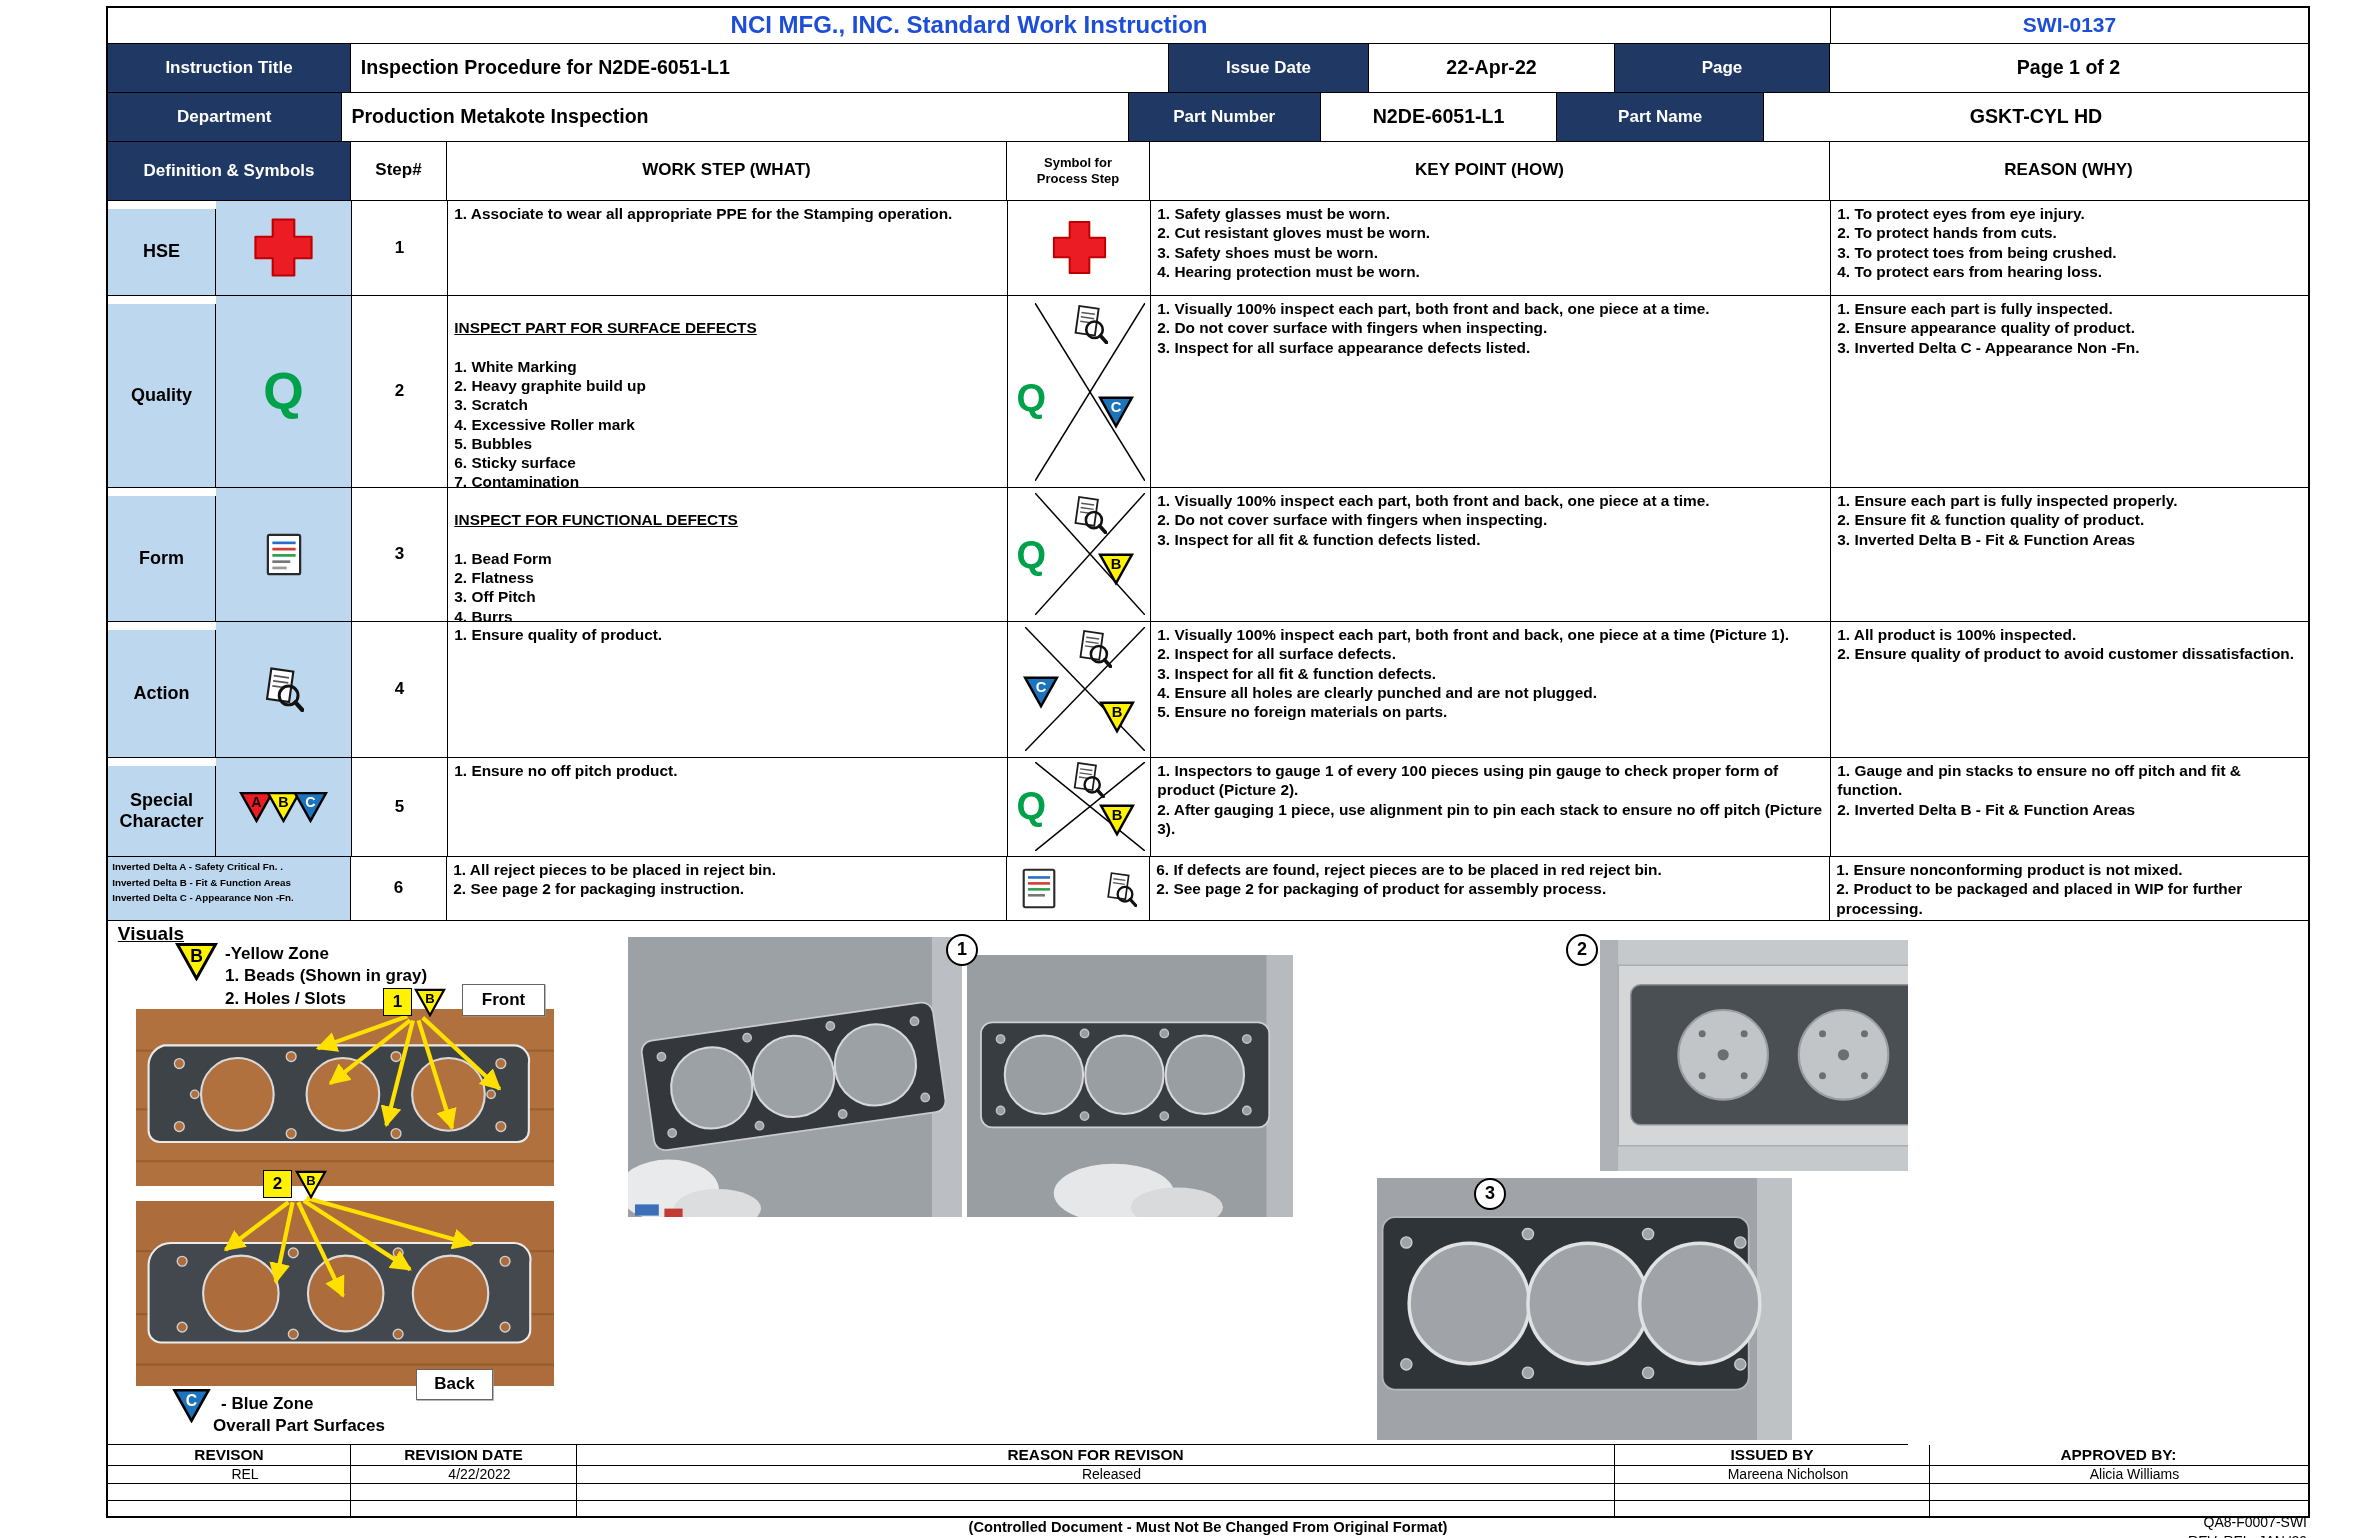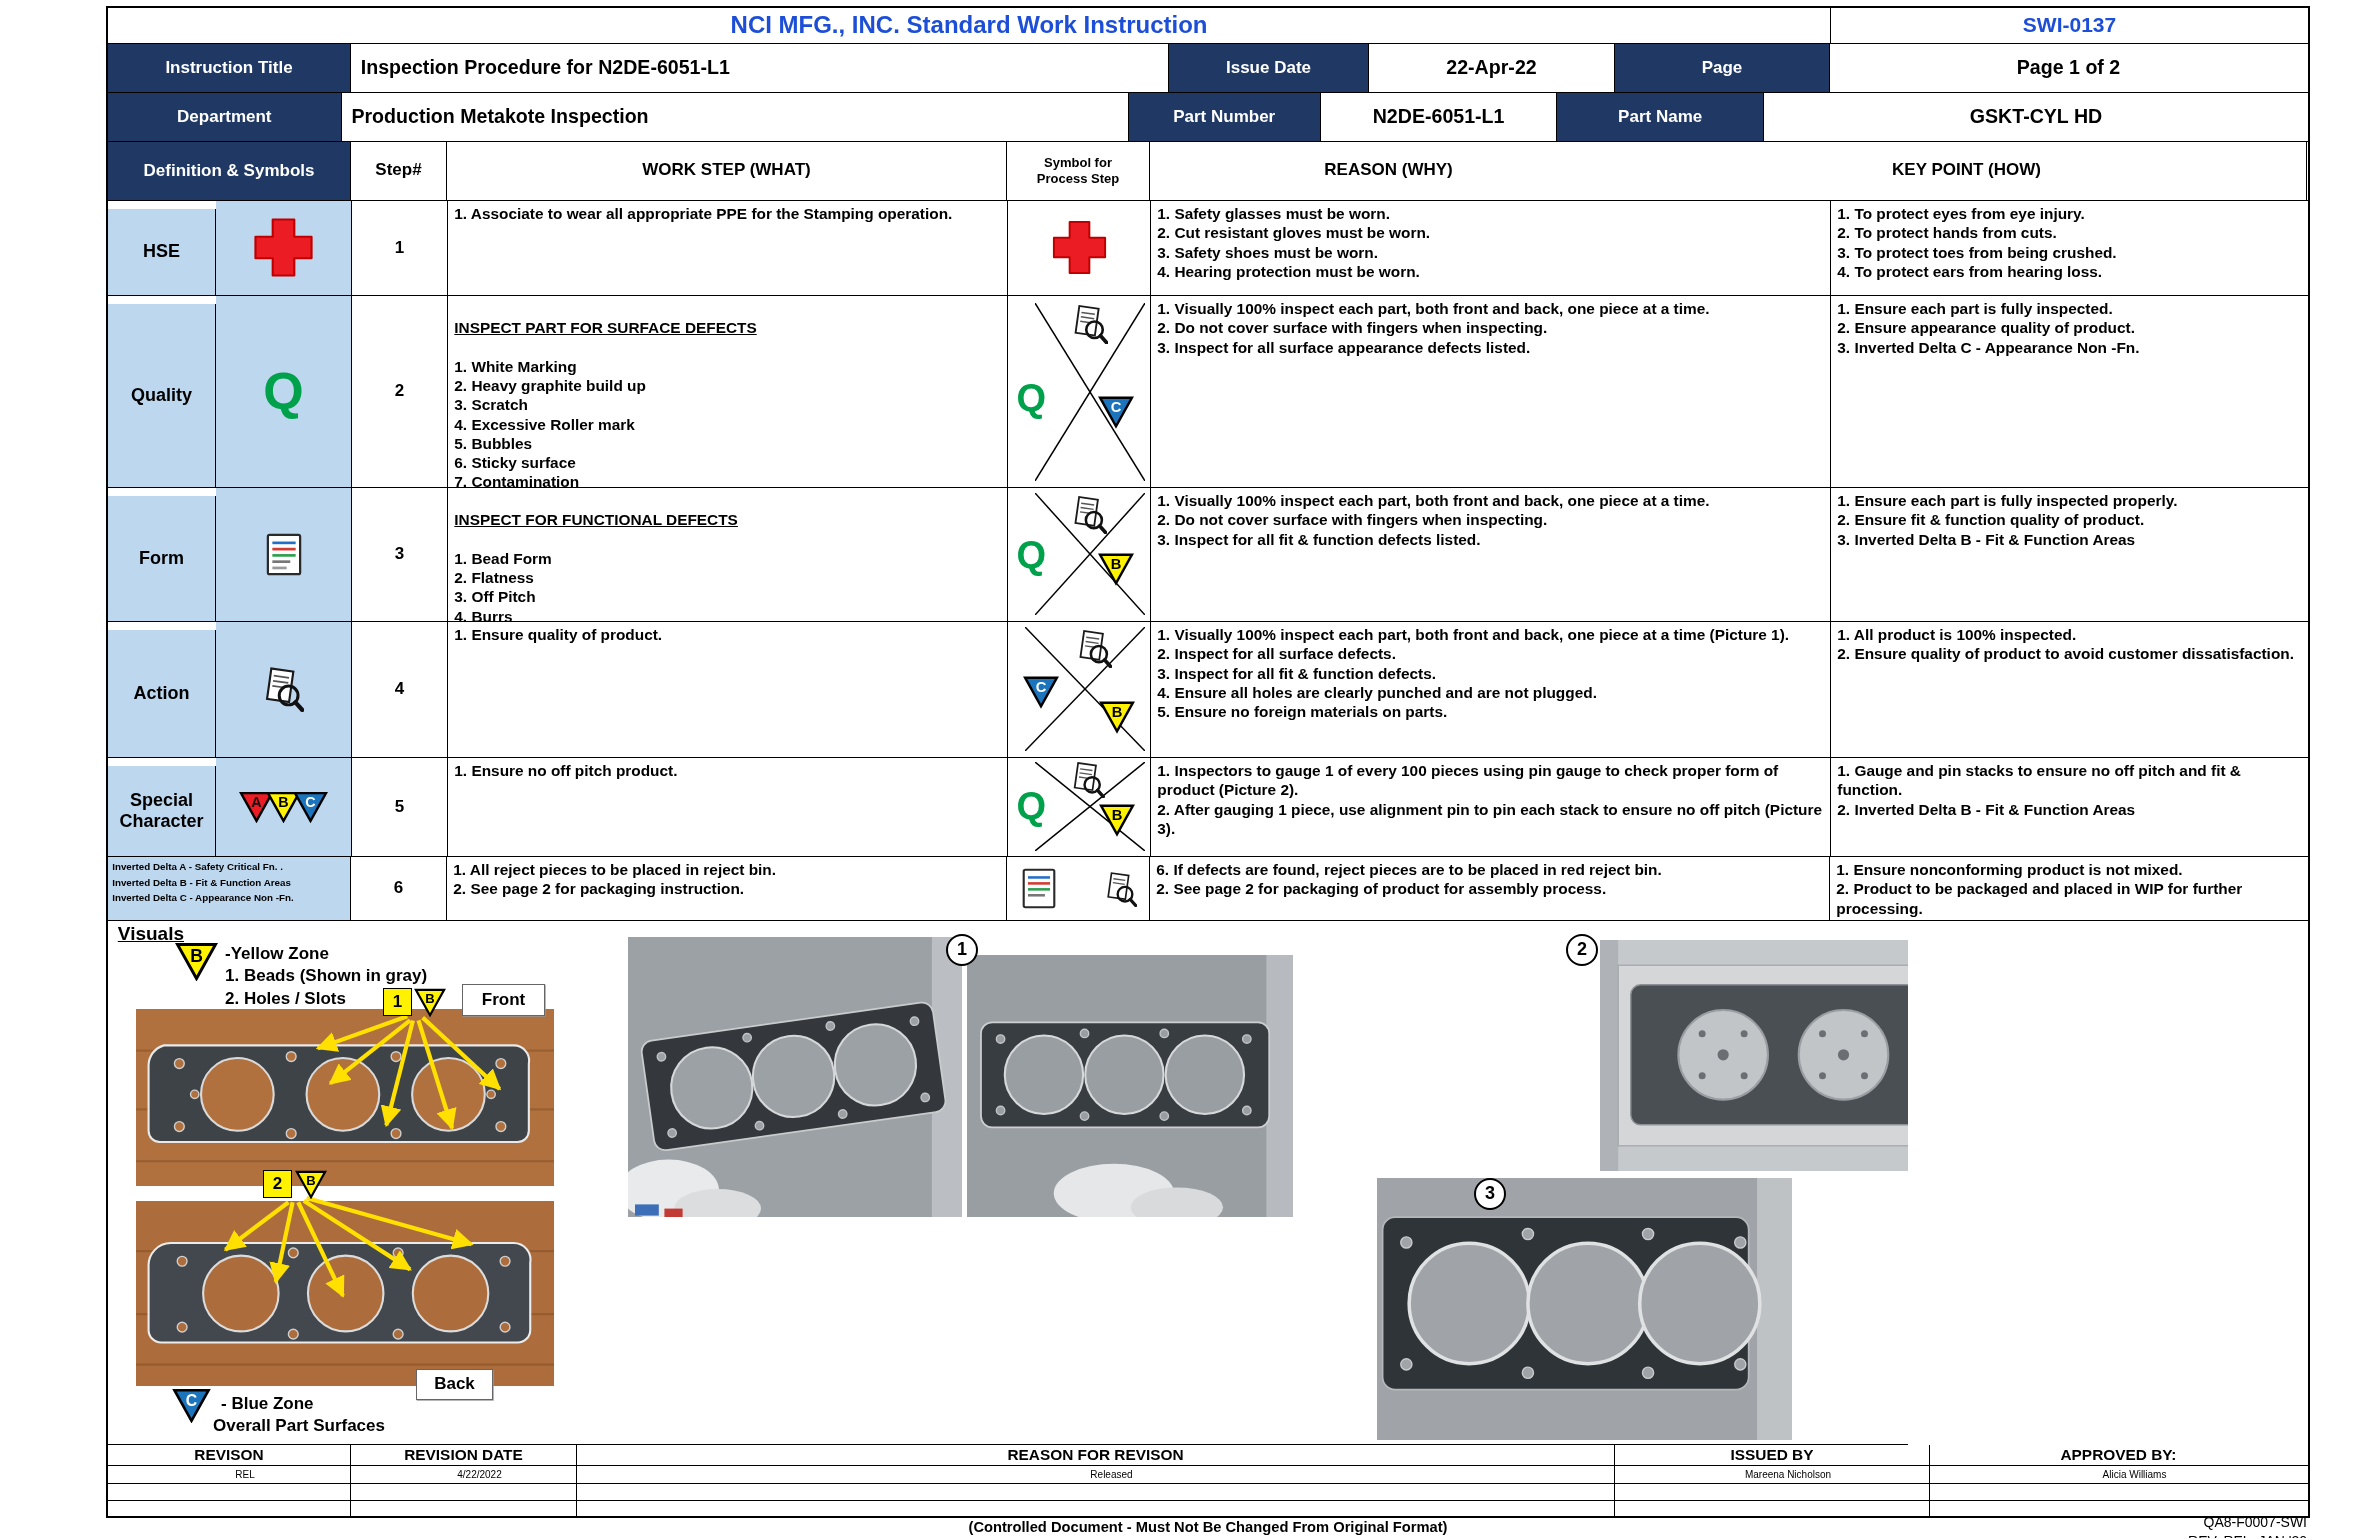--- a/index.html
+++ b/index.html
@@ -83,8 +83,8 @@
       <div class="cell colhead" style="width:560px">WORK STEP (WHAT)</div>
       <div class="cell colhead" style="width:143px;font-size:13px">Symbol for
 Process Step</div>
+      <div class="cell colhead" style="width:680px">KEY POINT (HOW)</div>
       <div class="cell colhead last" style="width:477px">REASON (WHY)</div>
-      <div class="cell colhead" style="width:680px">KEY POINT (HOW)</div>
     </div>
 
     <div class="row" style="height:95px">

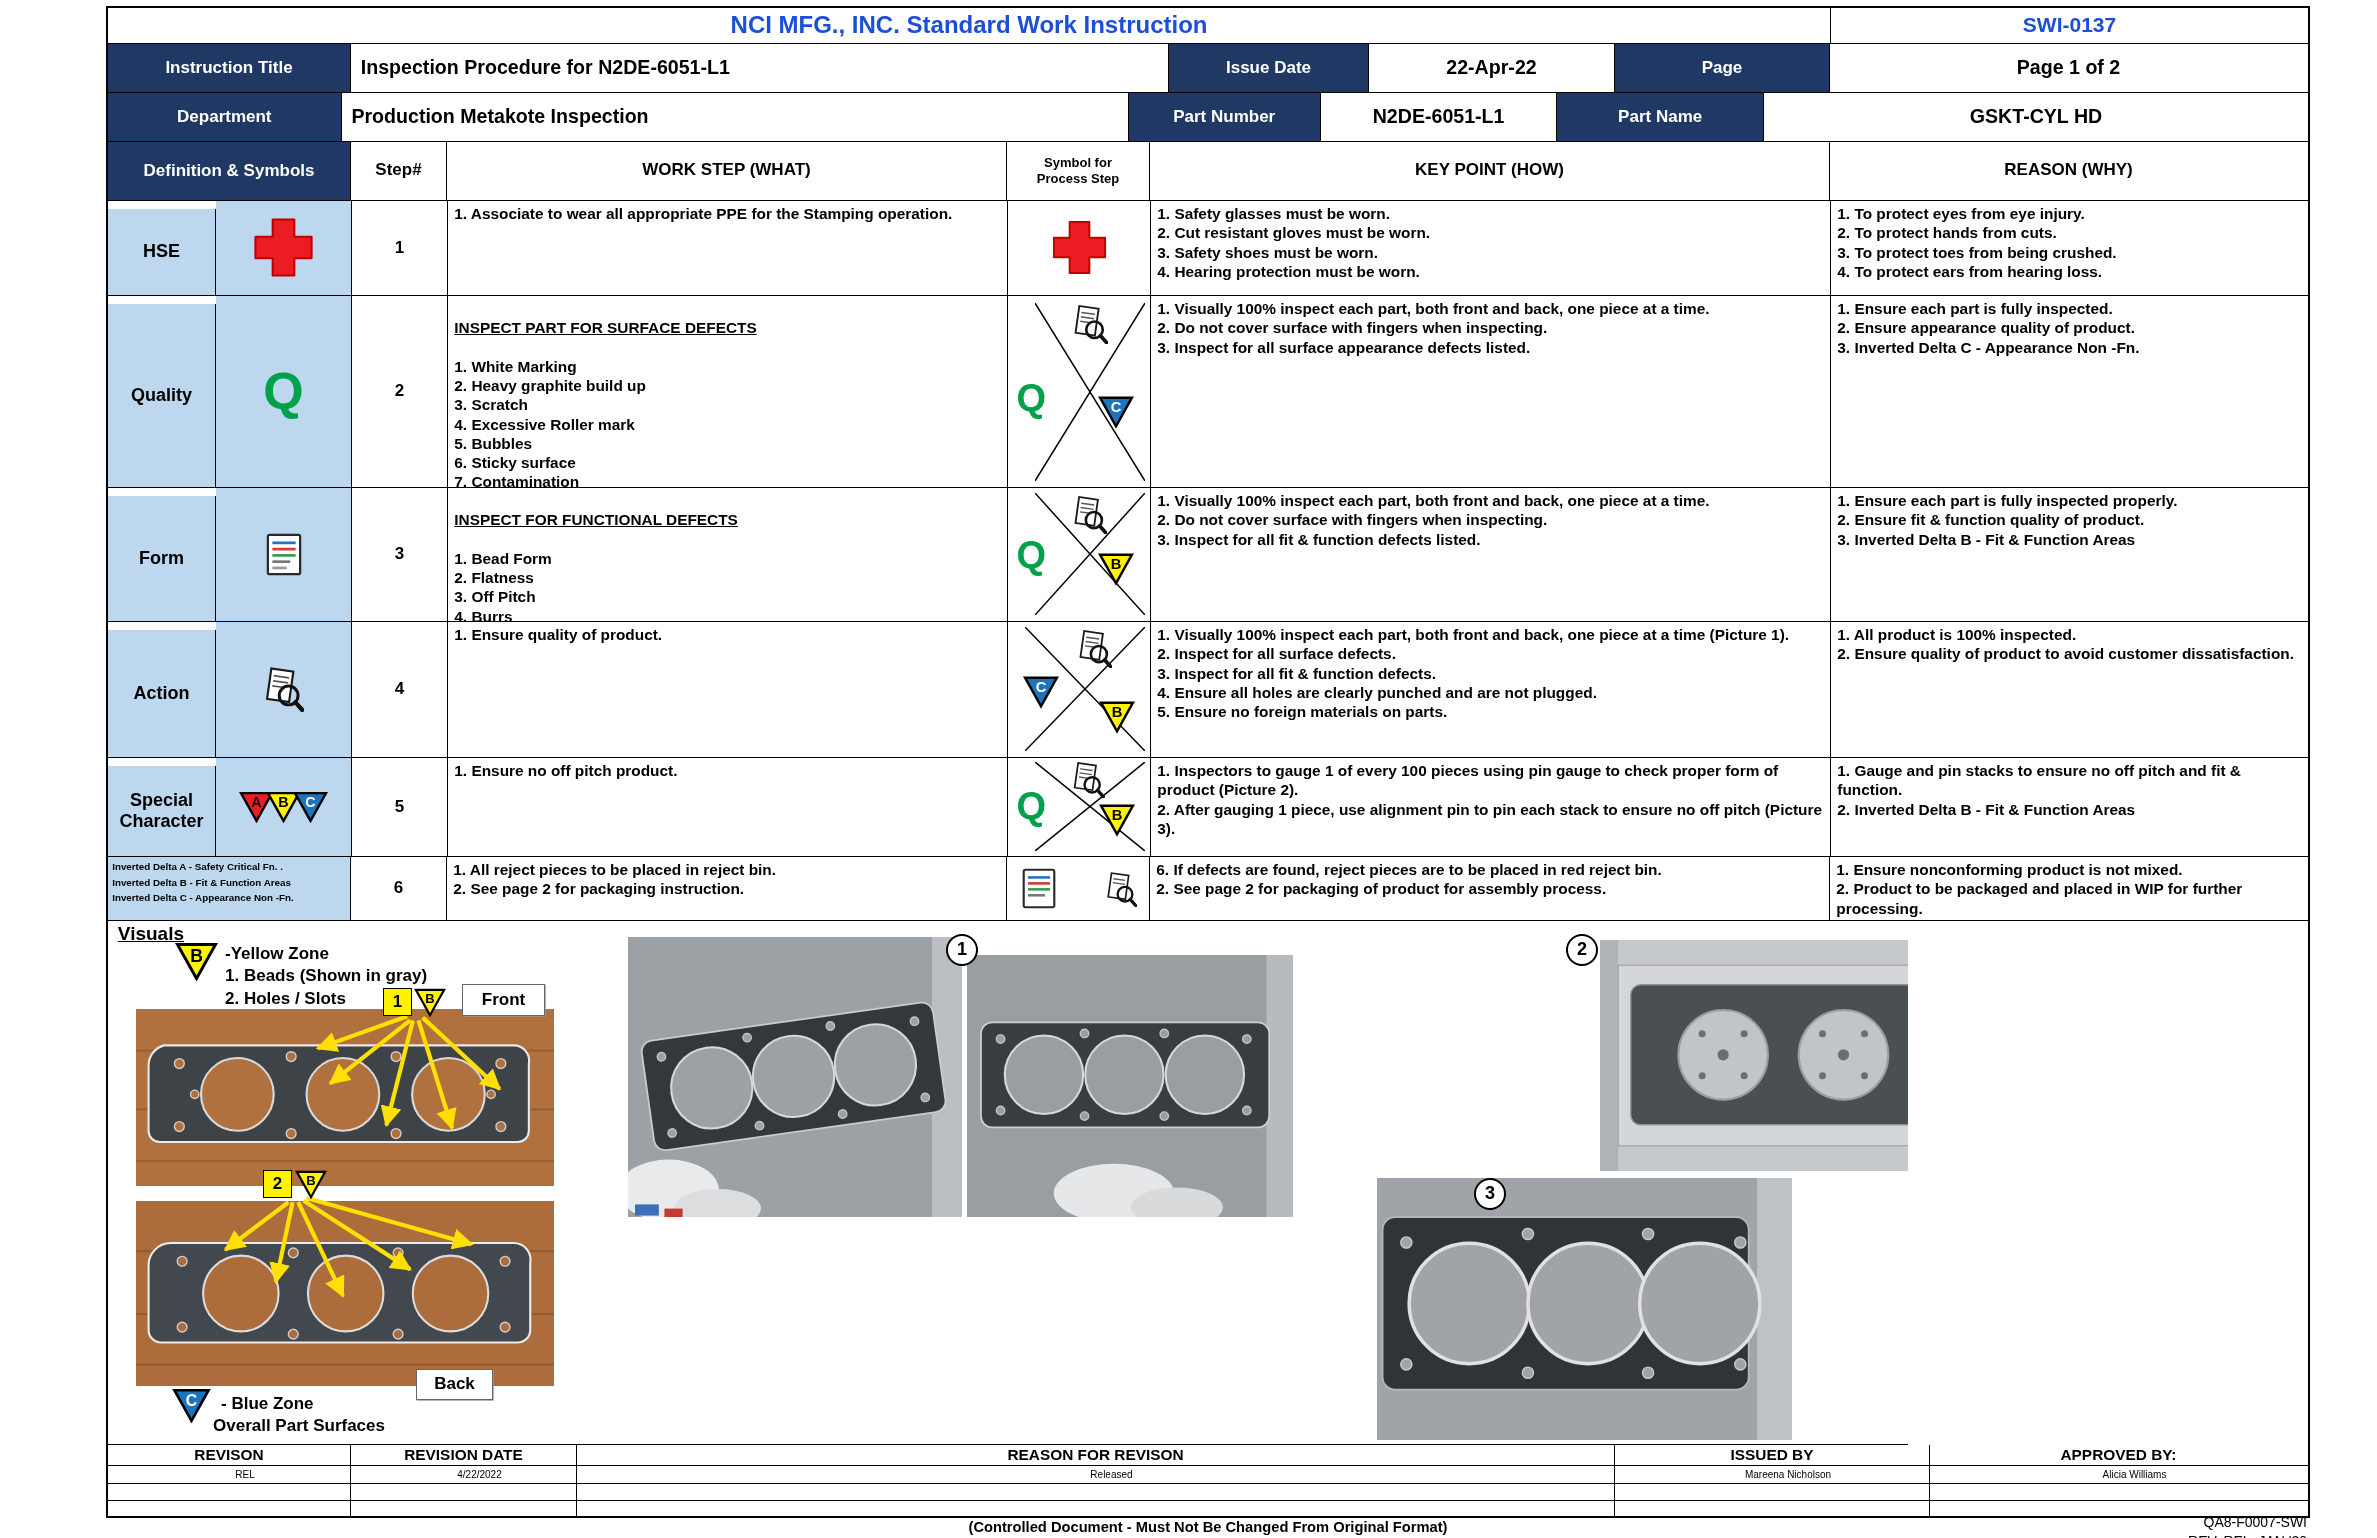--- a/index.html
+++ b/index.html
@@ -43,7 +43,7 @@
   .arrows { position:absolute; left:0; top:0; z-index:4; pointer-events:none; }
 
   .rhead { display:flex; align-items:center; justify-content:center; font-weight:bold; font-size:15.4px; }
-  .rval  { display:flex; align-items:center; justify-content:center; font-size:10px;padding-left:32px; }
+  .rval  { display:flex; align-items:center; justify-content:center; font-size:14px;padding-left:32px; }
 
   .footer-center { position:absolute; left:106px; width:2204px; top:1519px; text-align:center; font-weight:bold; font-size:14.7px; }
   .footer-right { position:absolute; right:70px; top:1513px; text-align:right; font-size:14px; line-height:1.35; }

